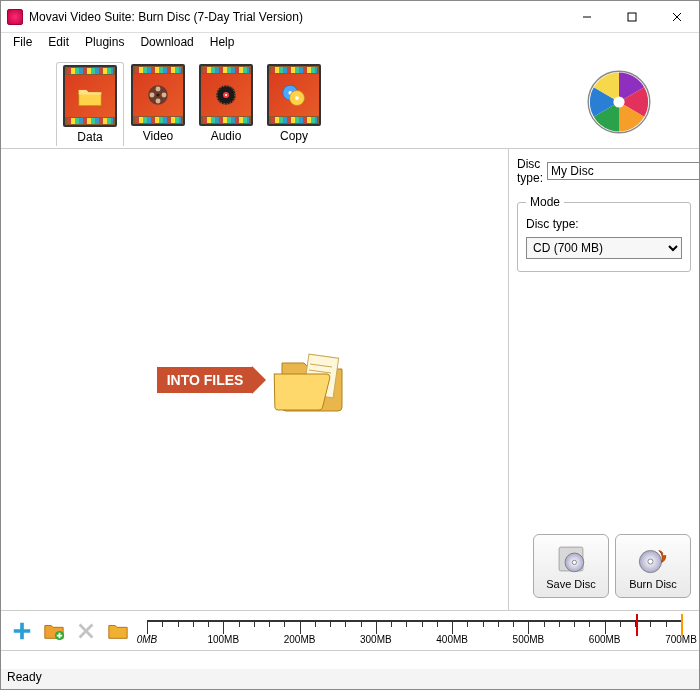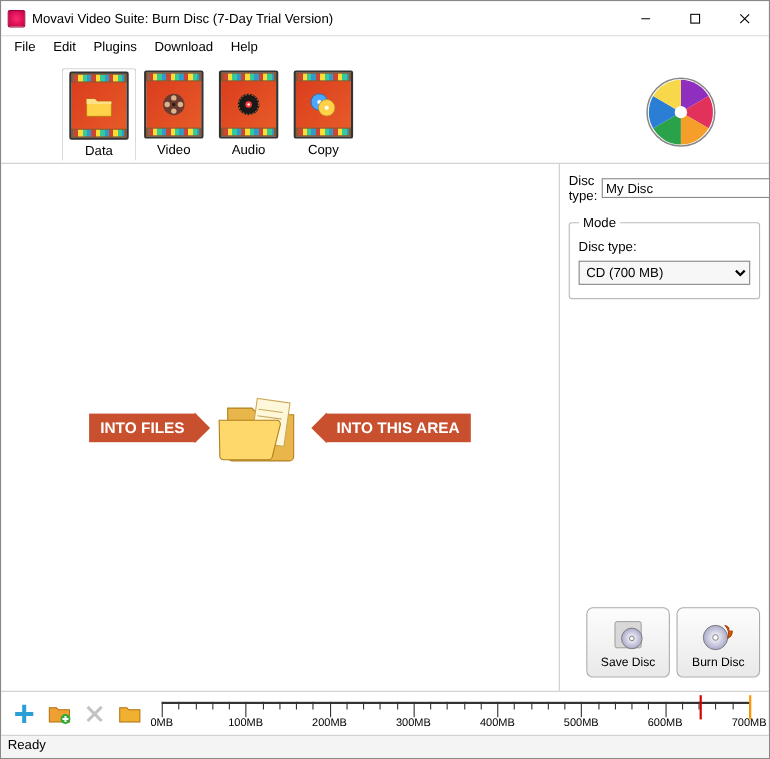--- a/index.html
+++ b/index.html
@@ -190,10 +190,6 @@
           <line x1="36" y1="38" x2="58" y2="41" stroke="#caa85a"></line>
           <path fill="#ffd86b" stroke="#b0801e" d="M6 36 h52 a4 4 0 0 1 4 4 l-4 28 a4 4 0 0 1-4 4 H14 a4 4 0 0 1-4-4z" transform="skewX(-6)"></path>
         </svg>
-      </div>
-      <div class="drag-arrow left">
-        <span class="tri"></span>
-        <span class="txt">INTO THIS AREA</span>
       </div>
     </div>
   </div>

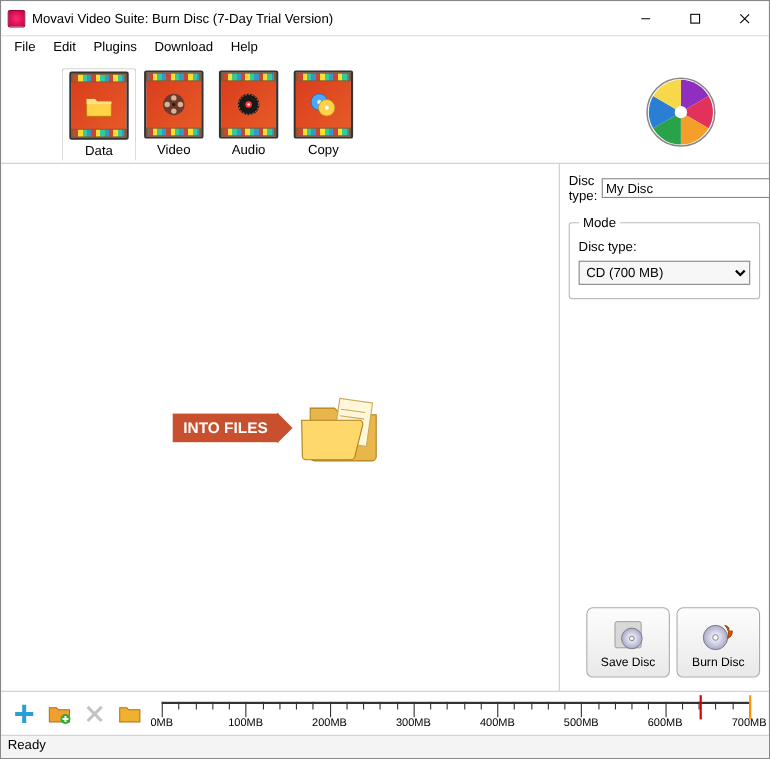--- a/index.html
+++ b/index.html
@@ -267,7 +267,7 @@
   <div class="ruler" id="ruler">
       <div class="ruler-track"></div>
       <div class="tick major" style="left: 0%;"></div>
-      <div class="ticklbl" style="left: 0%;">0MB</div>
+      <div class="ticklbl" style="left: 0%; font-style: italic;">0MB</div>
       <div class="tick minor" style="left: 2.85714%;"></div>
       <div class="tick minor" style="left: 5.71429%;"></div>
       <div class="tick minor" style="left: 8.57143%;"></div>

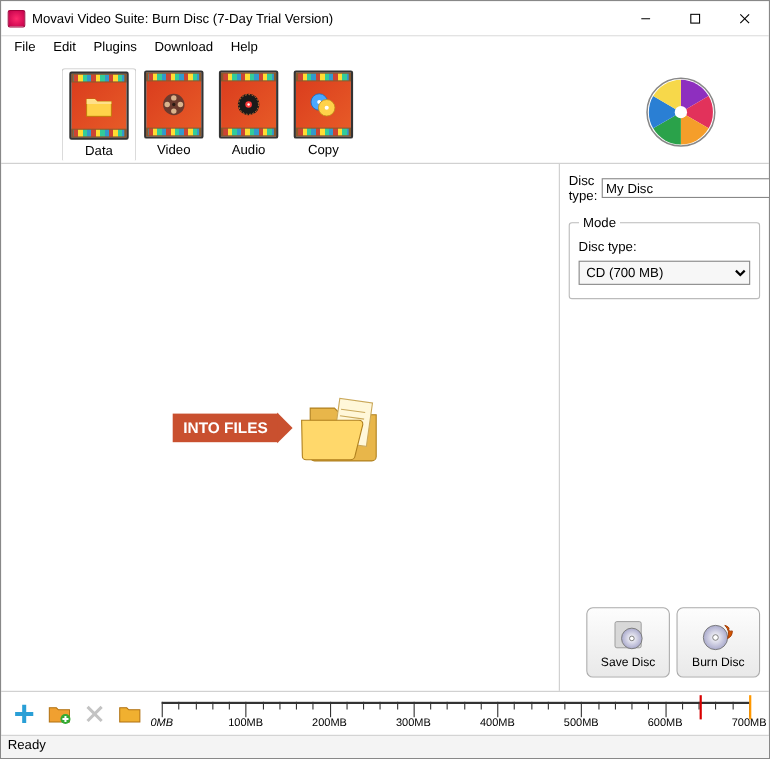--- a/index.html
+++ b/index.html
@@ -72,7 +72,7 @@
 .ruler .marker-orange{position:absolute;top:-2px;width:2px;height:22px;background:#ff9800;}
 
 
-.status{height:20px;font-size:12px;padding:1px 6px;background:#f4f4f4;}
+.status{height:20px;font-size:12px;padding:1px 6px;background:#f4f4f4;margin-top:18px;}
 </style>
 </head>
 <body>

